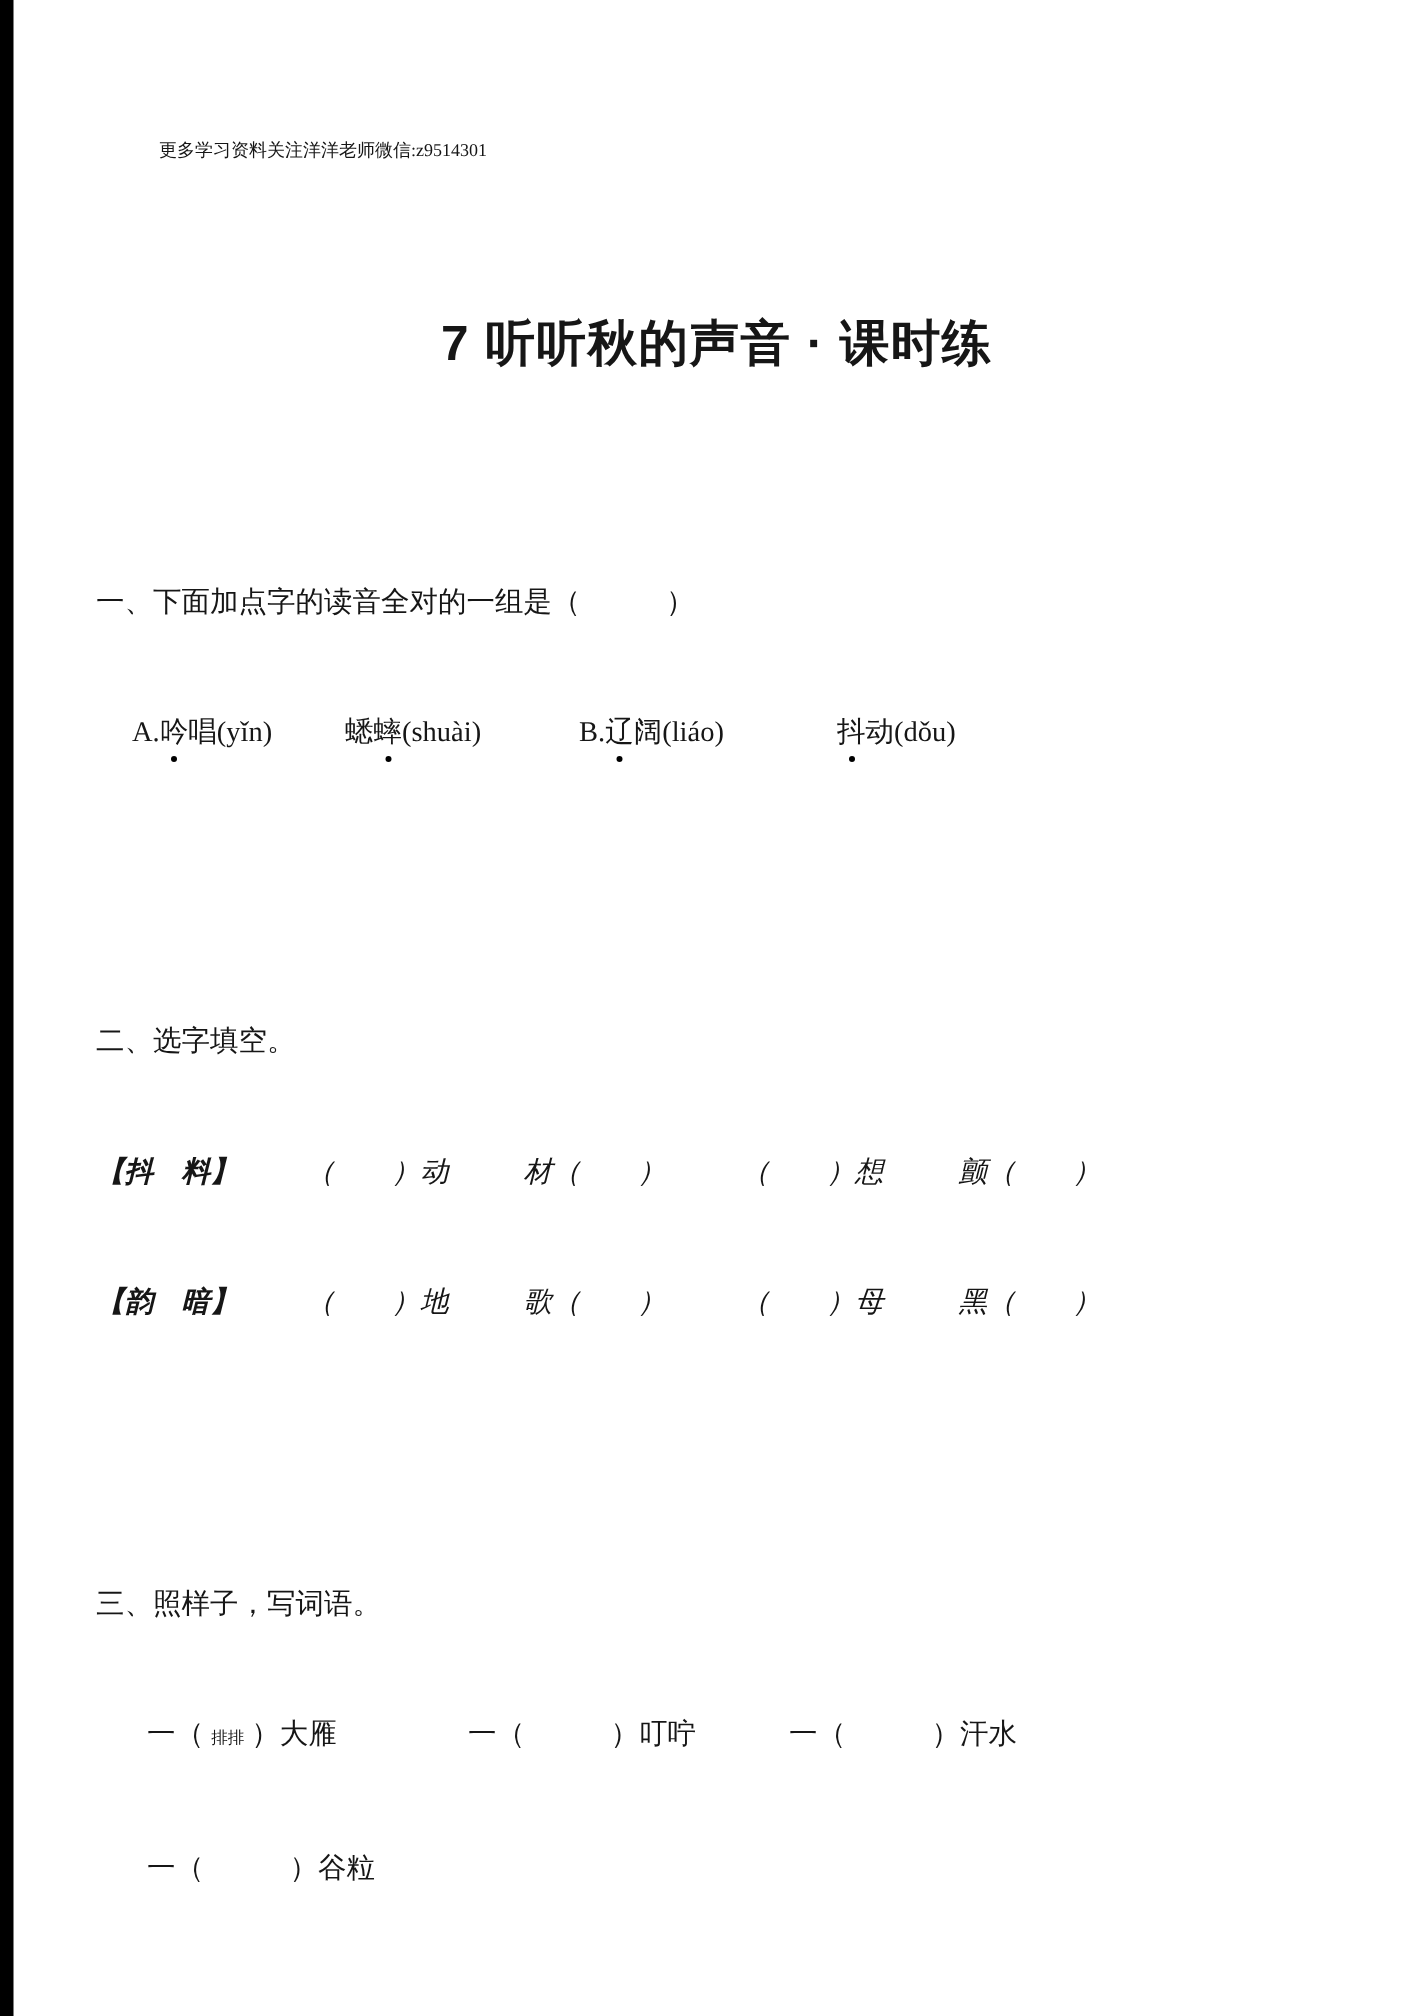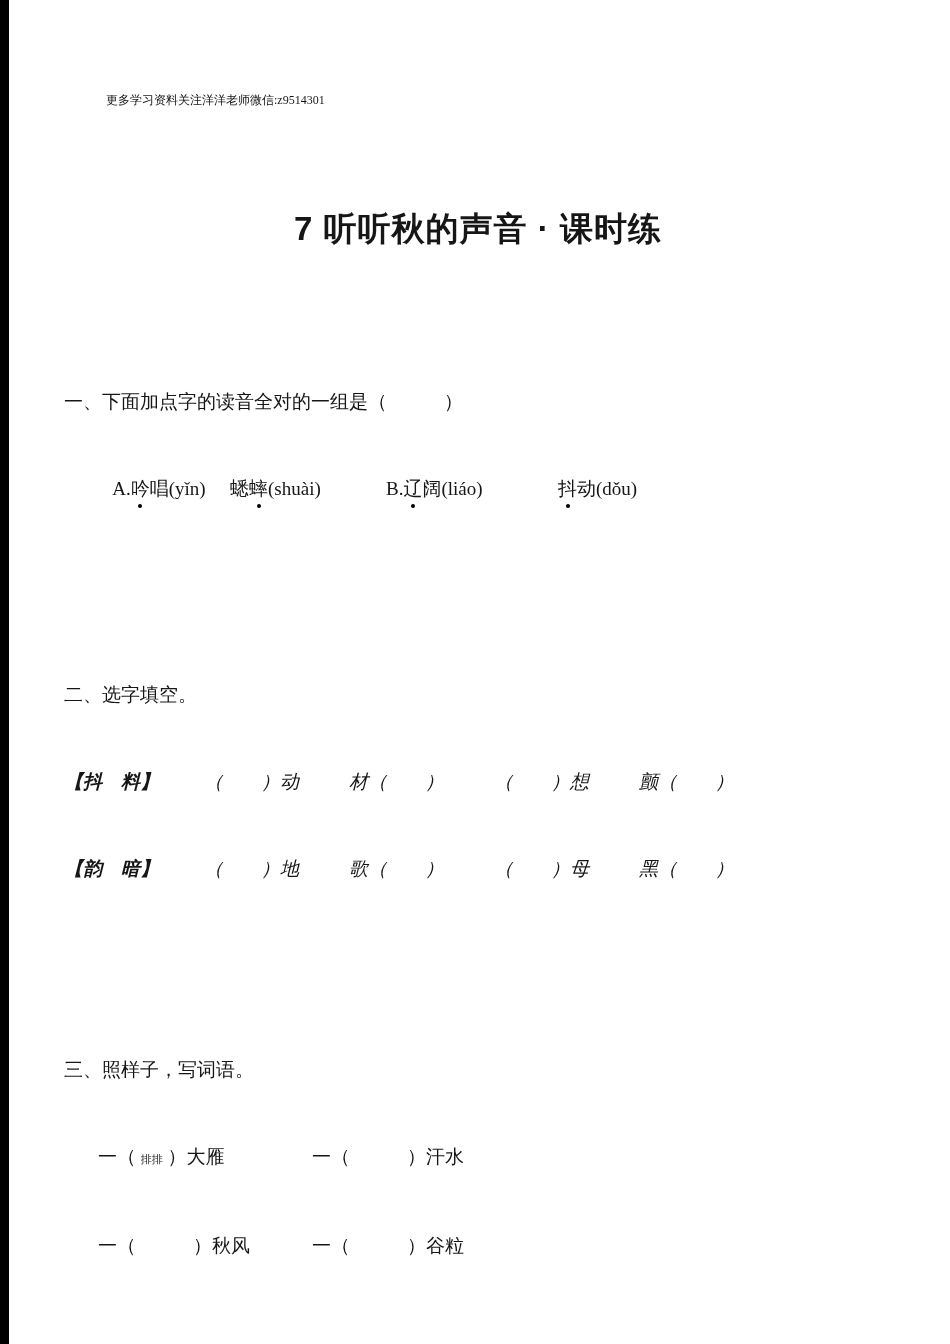--- a/index.html
+++ b/index.html
@@ -37,7 +37,7 @@
 
   
   .opt-row { display: flex; margin-left: 24px; margin-bottom: 21px; line-height: 27px; }
-  .opt-row .opt:nth-child(1) { width: 142px; text-align: center; }
+  .opt-row .opt:nth-child(1) { width: 142px; }
   .opt-row .opt:nth-child(2) { width: 156px; }
   .opt-row .opt:nth-child(3) { width: 172px; }
   .dot-char { position: relative; display: inline-block; }

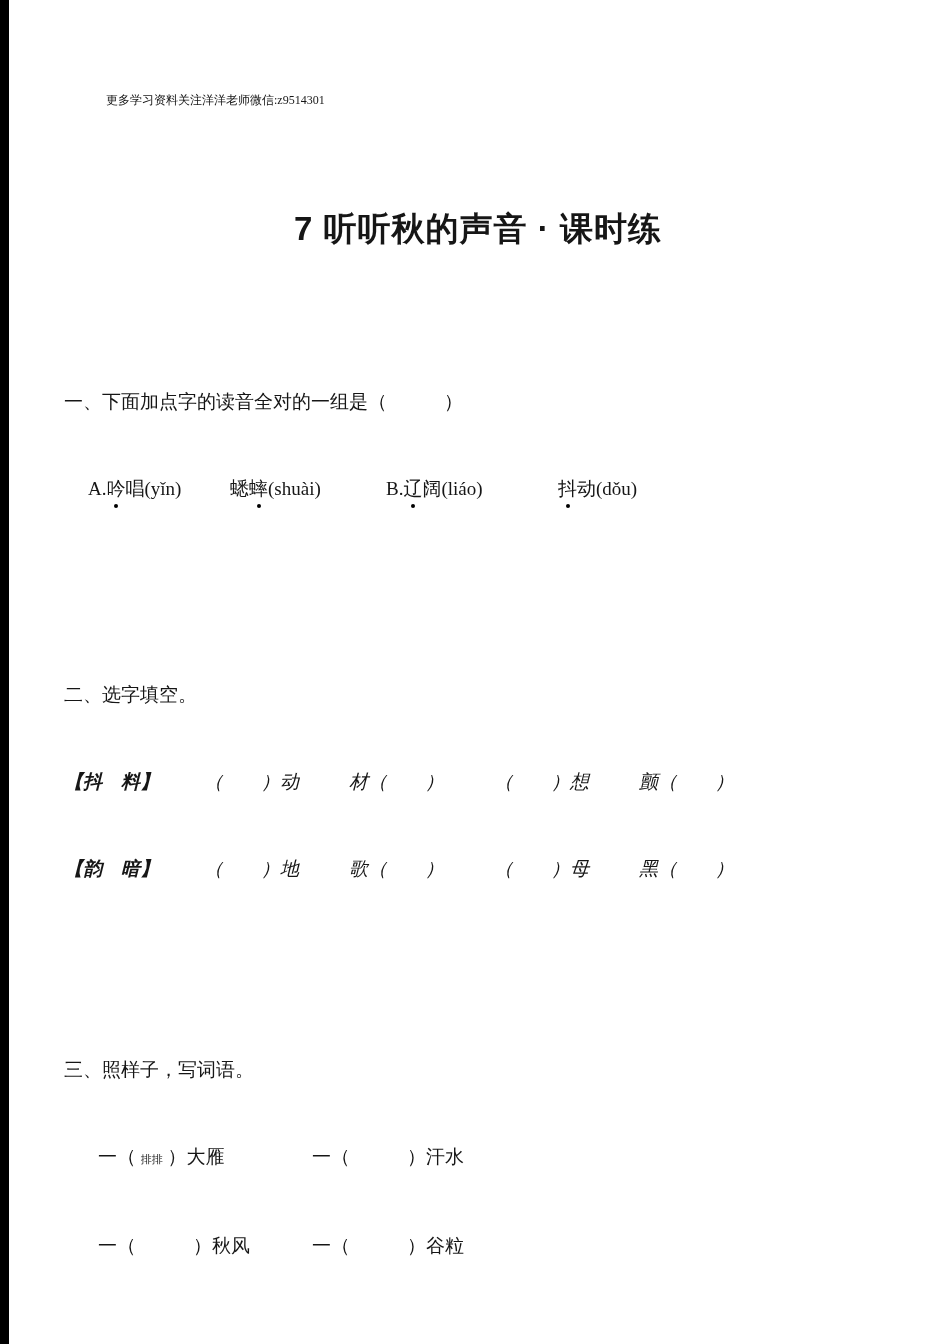--- a/index.html
+++ b/index.html
@@ -101,6 +101,7 @@
     <div class="sec-heading">三、照样子，写词语。</div>
     <div class="line s3-row">
       <span class="s3-item"><span>一（ </span><span class="small-kai">排排</span><span> ）大雁</span></span>
+      <span class="s3-item">一（　　　）叮咛</span>
       <span class="s3-item">一（　　　）汗水</span>
     </div>
     <div class="line s3-row">

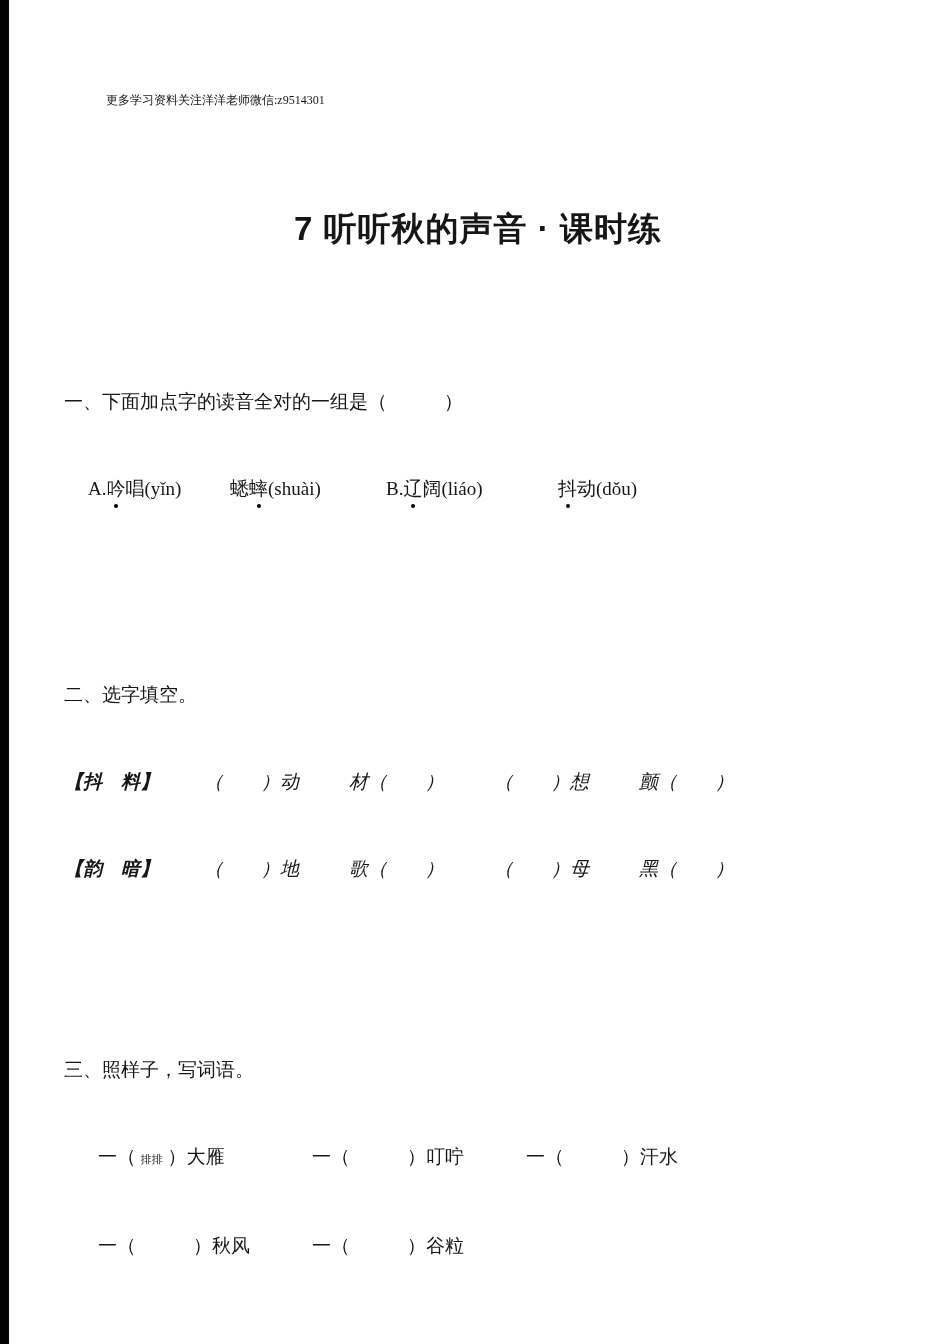--- a/index.html
+++ b/index.html
@@ -105,7 +105,6 @@
       <span class="s3-item">一（　　　）汗水</span>
     </div>
     <div class="line s3-row">
-      <span class="s3-item">一（　　　）秋风</span>
       <span class="s3-item">一（　　　）谷粒</span>
     </div>
   </section>

